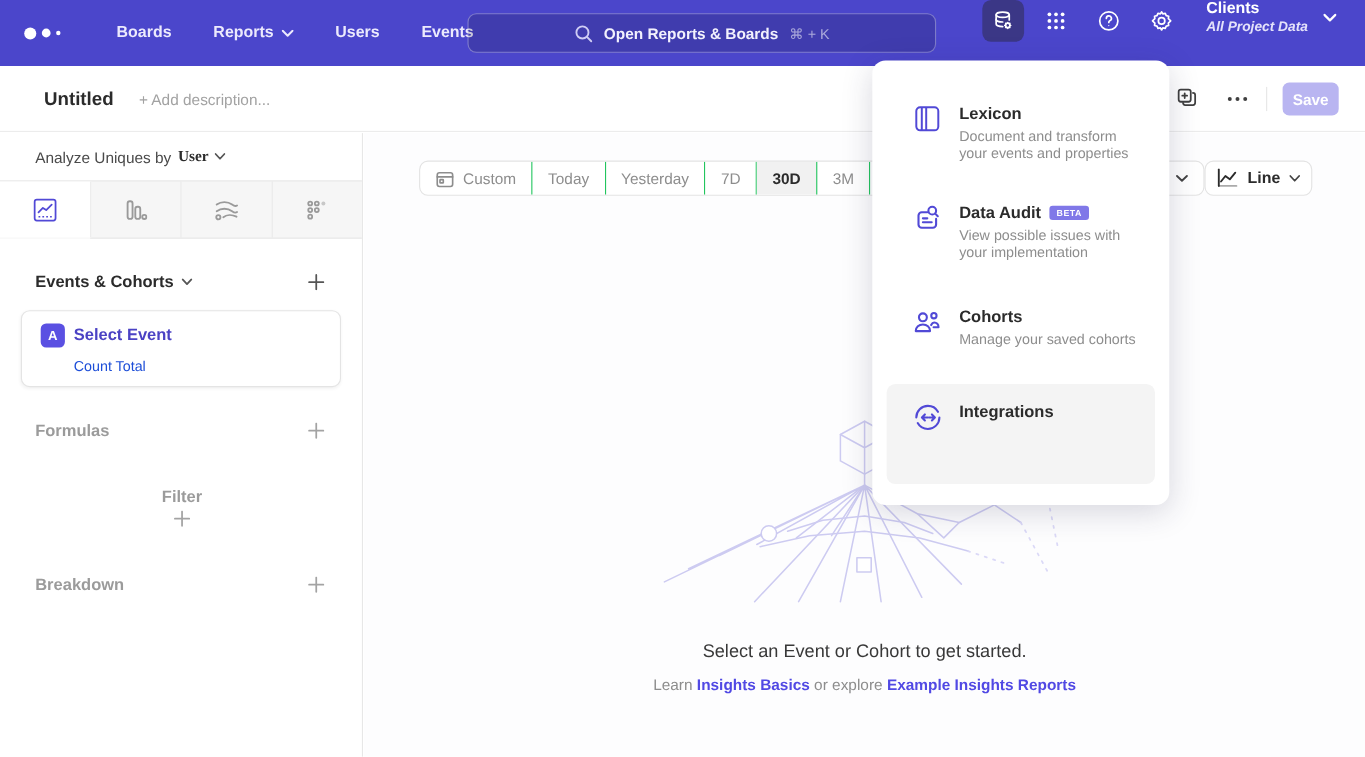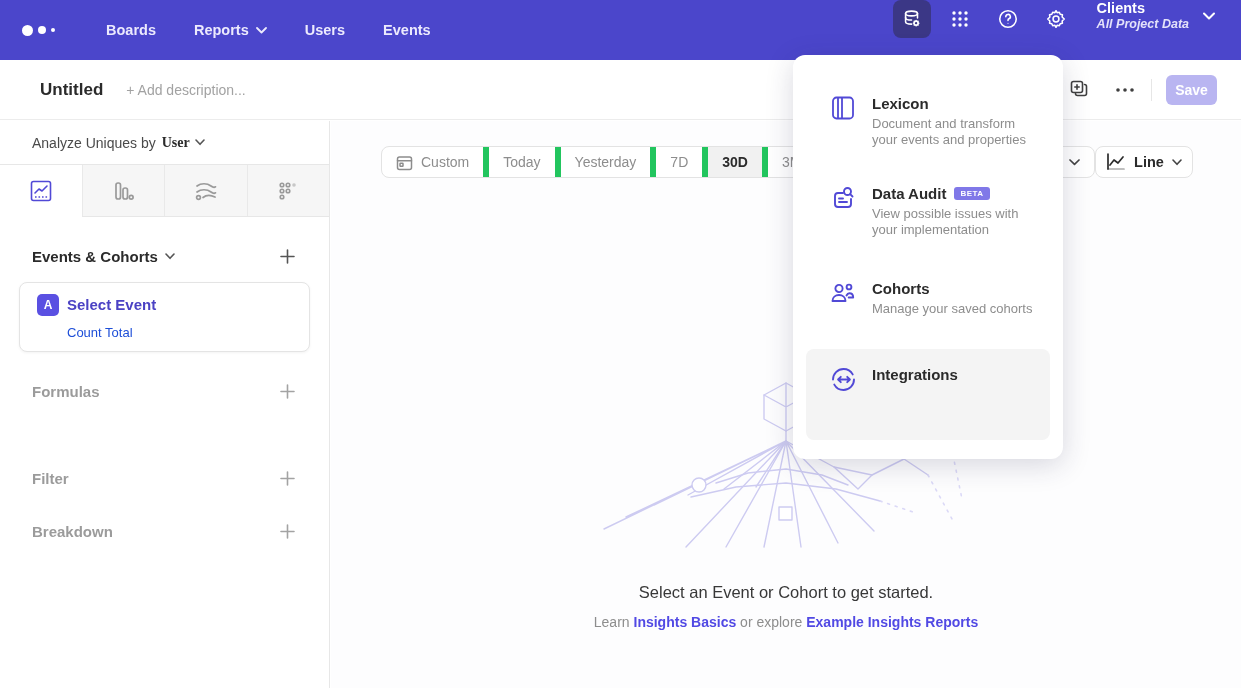--- a/index.html
+++ b/index.html
@@ -160,6 +160,14 @@
         <span>Events</span>
       </div>
   </div>
+  <div class="nav-search">
+    <svg width="17" height="17" viewBox="0 0 17 17">
+        <circle cx="7.5" cy="7.5" r="5.5" fill="none" stroke="#cfcdf5" stroke-width="1.7"></circle>
+        <line x1="11.8" y1="11.8" x2="15.5" y2="15.5" stroke="#cfcdf5" stroke-width="1.7" stroke-linecap="round"></line>
+      </svg>
+    <span class="ph">Open Reports &amp; Boards</span>
+    <span class="kbd">⌘ + K</span>
+  </div>
   <div class="nav-right">
     <div class="nav-iconbtn active">
       <svg width="22" height="22" viewBox="0 0 24 24" fill="none" stroke="#fff" stroke-width="1.7" stroke-linecap="round">

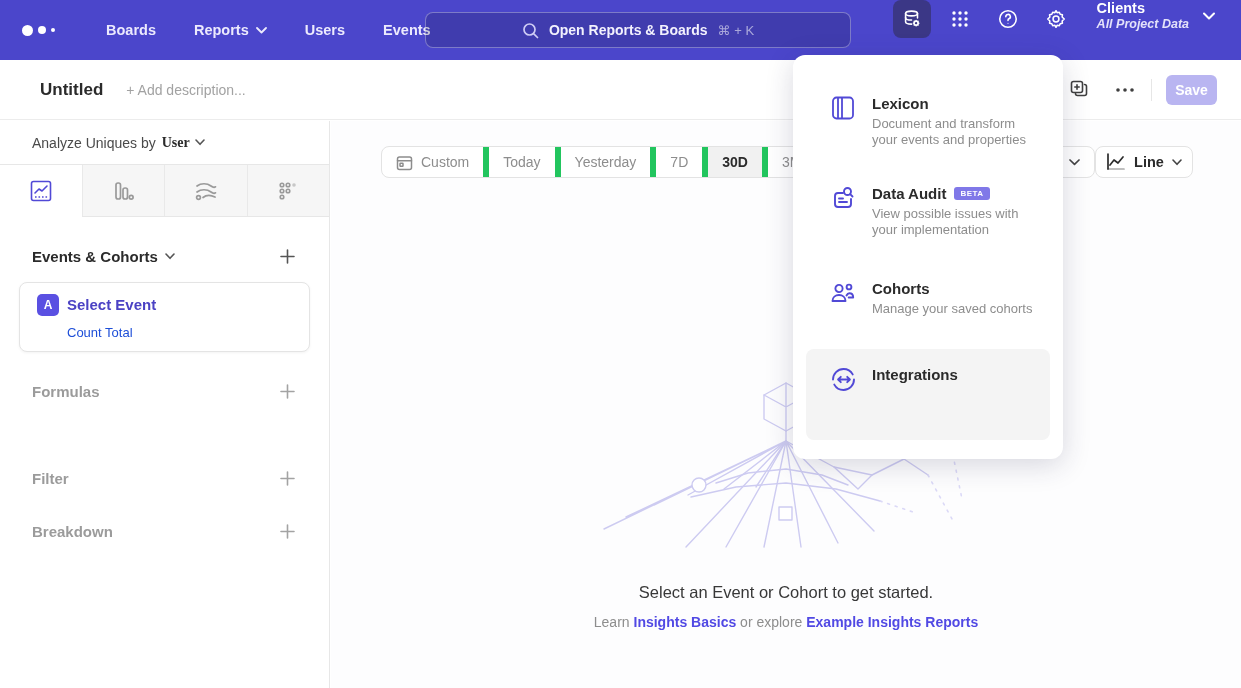--- a/index.html
+++ b/index.html
@@ -92,7 +92,7 @@
   }
   .seg {
     display:flex; align-items:center; justify-content:center; gap:8px;
-    padding:0 14px; font-size:14px; color:#8d8d8d; border-right:6px solid #22c55e; cursor:pointer; white-space:nowrap;
+    padding:0 14px; font-size:14px; color:#8d8d8d; border-right:1px solid #22c55e; cursor:pointer; white-space:nowrap;
   }
   .seg:last-child { border-right:none; }
   .seg.selected { background:#f1f1f1; color:#2b2b2b; font-weight:700; }

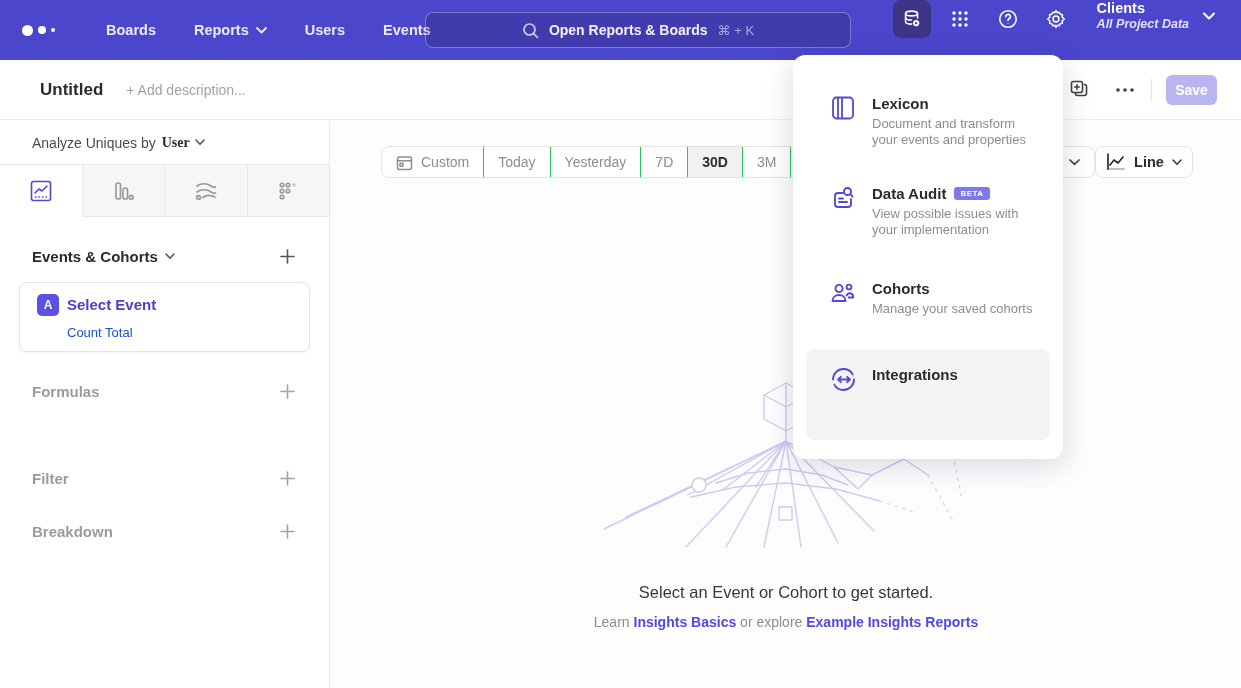--- a/index.html
+++ b/index.html
@@ -313,7 +313,7 @@
         </svg>
     </span>
   </div>
-  <div class="sb-section" style="position:absolute; top:339px; width:100%; height:36px;">
+  <div class="sb-section" style="position:absolute; top:322px; width:100%; height:36px;flex-direction:column;">
     <span class="lbl muted">Filter</span>
     <span class="plus-btn gray">
       <svg width="15" height="15" viewBox="0 0 15 15">

